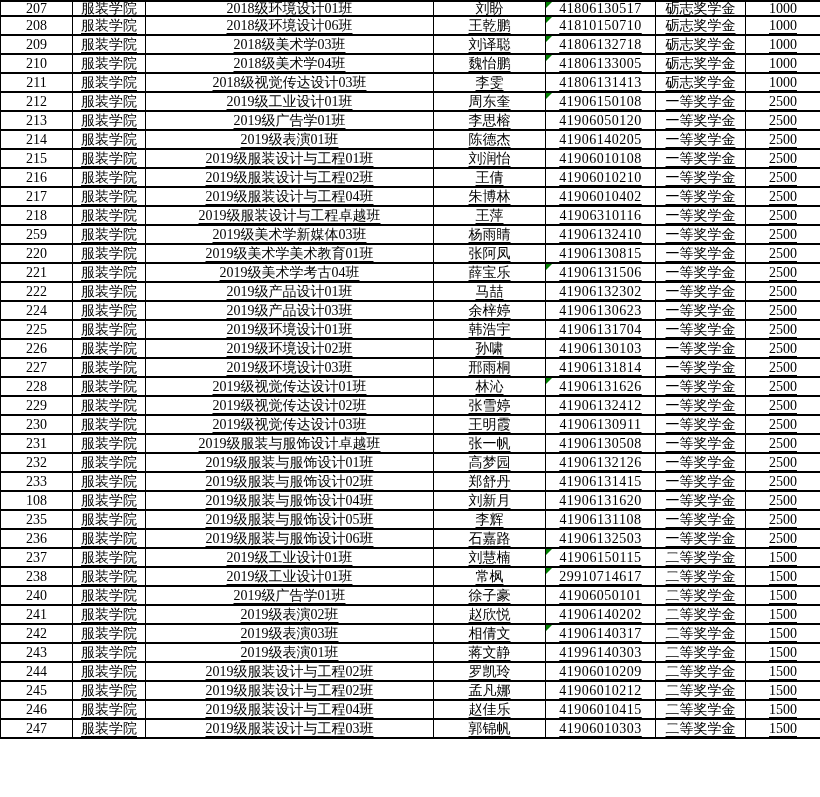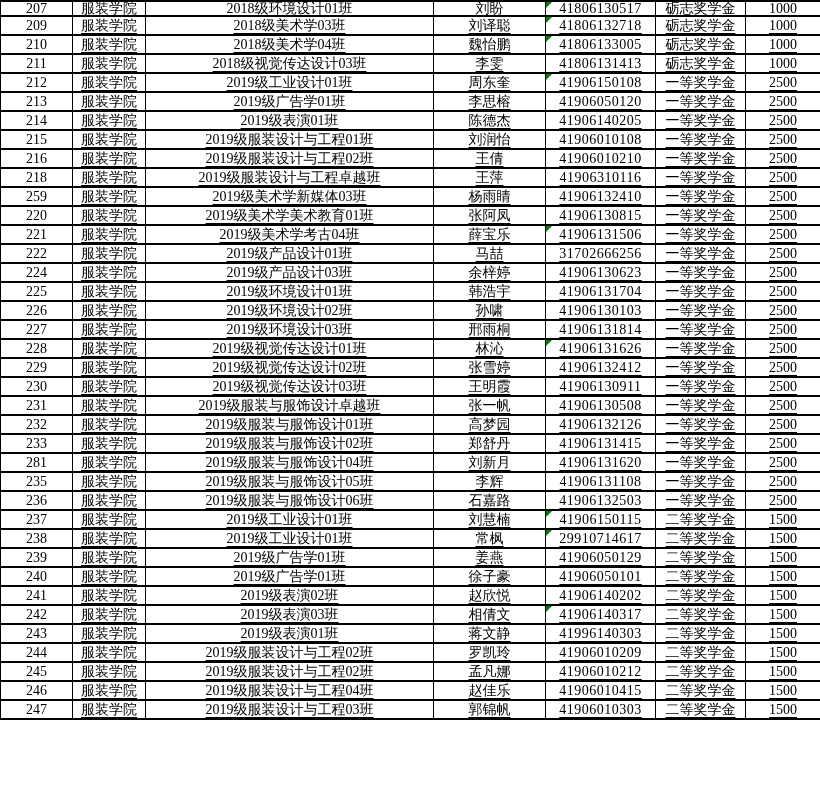--- a/index.html
+++ b/index.html
@@ -70,6 +70,15 @@
         <td class="c-amount"><span class="u">1000</span></td>
       </tr>
       <tr>
+        <td class="c-index"><span>208</span></td>
+        <td class="c-college"><span class="u">服装学院</span></td>
+        <td class="c-class"><span class="u">2018级环境设计06班</span></td>
+        <td class="c-name"><span class="u">王乾鹏</span></td>
+        <td class="c-student_id"><span class="flag-tri"></span><span class="u id-text">41810150710</span></td>
+        <td class="c-scholarship"><span class="u">砺志奖学金</span></td>
+        <td class="c-amount"><span class="u">1000</span></td>
+      </tr>
+      <tr>
         <td class="c-index"><span>209</span></td>
         <td class="c-college"><span class="u">服装学院</span></td>
         <td class="c-class"><span class="u">2018级美术学03班</span></td>

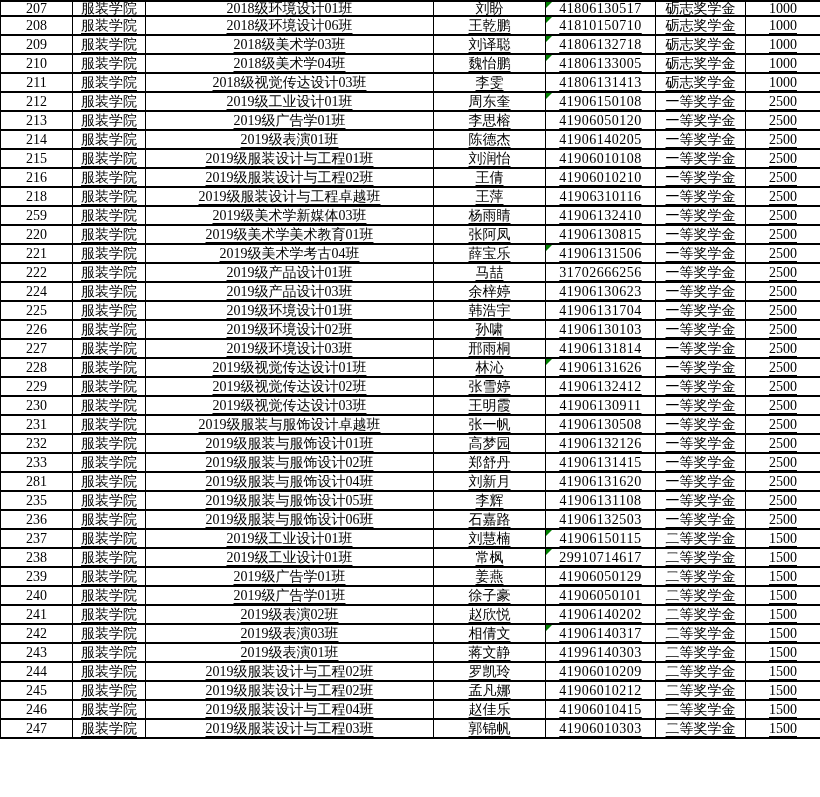--- a/index.html
+++ b/index.html
@@ -151,6 +151,15 @@
         <td class="c-amount"><span class="u">2500</span></td>
       </tr>
       <tr>
+        <td class="c-index"><span>217</span></td>
+        <td class="c-college"><span class="u">服装学院</span></td>
+        <td class="c-class"><span class="u">2019级服装设计与工程04班</span></td>
+        <td class="c-name"><span class="u">朱博林</span></td>
+        <td class="c-student_id"><span class="u id-text">41906010402</span></td>
+        <td class="c-scholarship"><span class="u">一等奖学金</span></td>
+        <td class="c-amount"><span class="u">2500</span></td>
+      </tr>
+      <tr>
         <td class="c-index"><span>218</span></td>
         <td class="c-college"><span class="u">服装学院</span></td>
         <td class="c-class"><span class="u">2019级服装设计与工程卓越班</span></td>

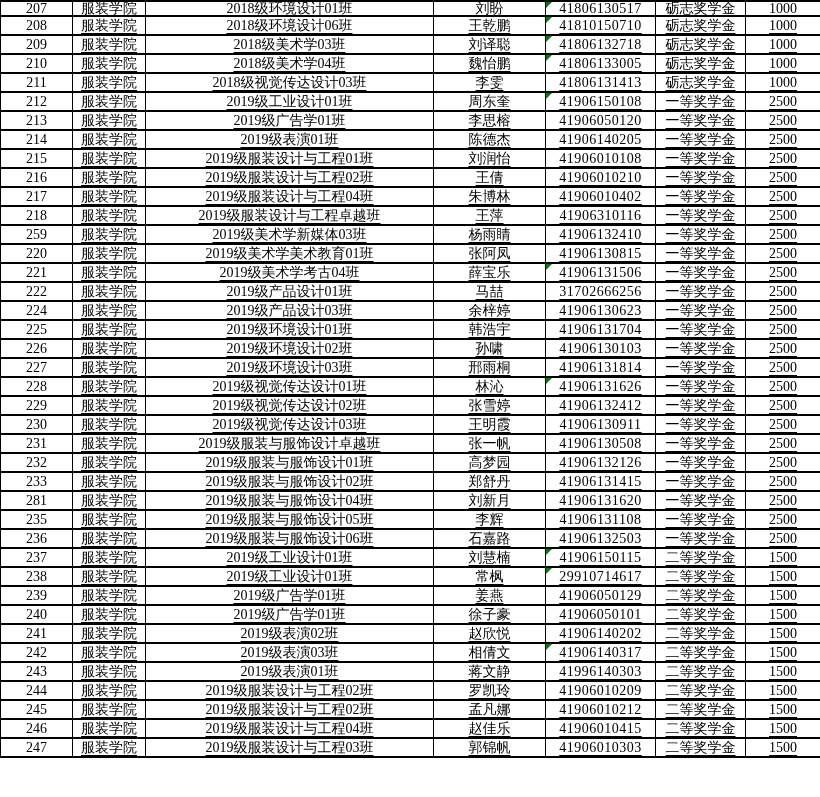--- a/index.html
+++ b/index.html
@@ -200,7 +200,7 @@
         <td class="c-college"><span class="u">服装学院</span></td>
         <td class="c-class"><span class="u">2019级产品设计01班</span></td>
         <td class="c-name"><span class="u">马喆</span></td>
-        <td class="c-student_id"><span class="u id-text">31702666256</span></td>
+        <td class="c-student_id"><span class="u id-text">41906132302</span></td>
         <td class="c-scholarship"><span class="u">一等奖学金</span></td>
         <td class="c-amount"><span class="u">2500</span></td>
       </tr>

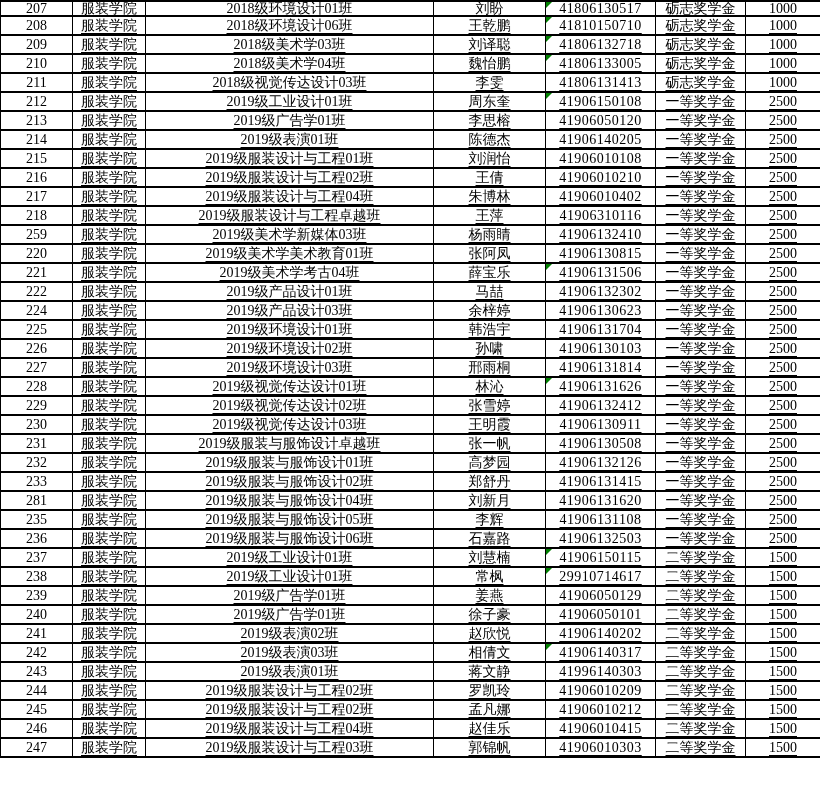--- a/index.html
+++ b/index.html
@@ -295,7 +295,7 @@
         <td class="c-amount"><span class="u">2500</span></td>
       </tr>
       <tr>
-        <td class="c-index"><span>281</span></td>
+        <td class="c-index"><span>108</span></td>
         <td class="c-college"><span class="u">服装学院</span></td>
         <td class="c-class"><span class="u">2019级服装与服饰设计04班</span></td>
         <td class="c-name"><span class="u">刘新月</span></td>

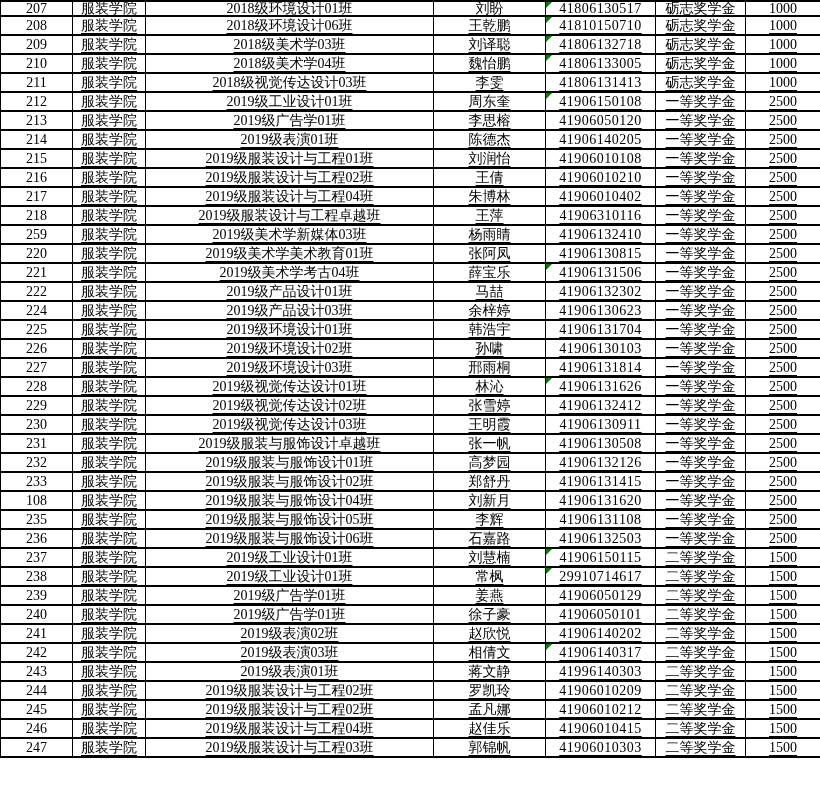--- a/index.html
+++ b/index.html
@@ -340,15 +340,6 @@
         <td class="c-amount"><span class="u">1500</span></td>
       </tr>
       <tr>
-        <td class="c-index"><span>239</span></td>
-        <td class="c-college"><span class="u">服装学院</span></td>
-        <td class="c-class"><span class="u">2019级广告学01班</span></td>
-        <td class="c-name"><span class="u">姜燕</span></td>
-        <td class="c-student_id"><span class="u id-text">41906050129</span></td>
-        <td class="c-scholarship"><span class="u">二等奖学金</span></td>
-        <td class="c-amount"><span class="u">1500</span></td>
-      </tr>
-      <tr>
         <td class="c-index"><span>240</span></td>
         <td class="c-college"><span class="u">服装学院</span></td>
         <td class="c-class"><span class="u">2019级广告学01班</span></td>

